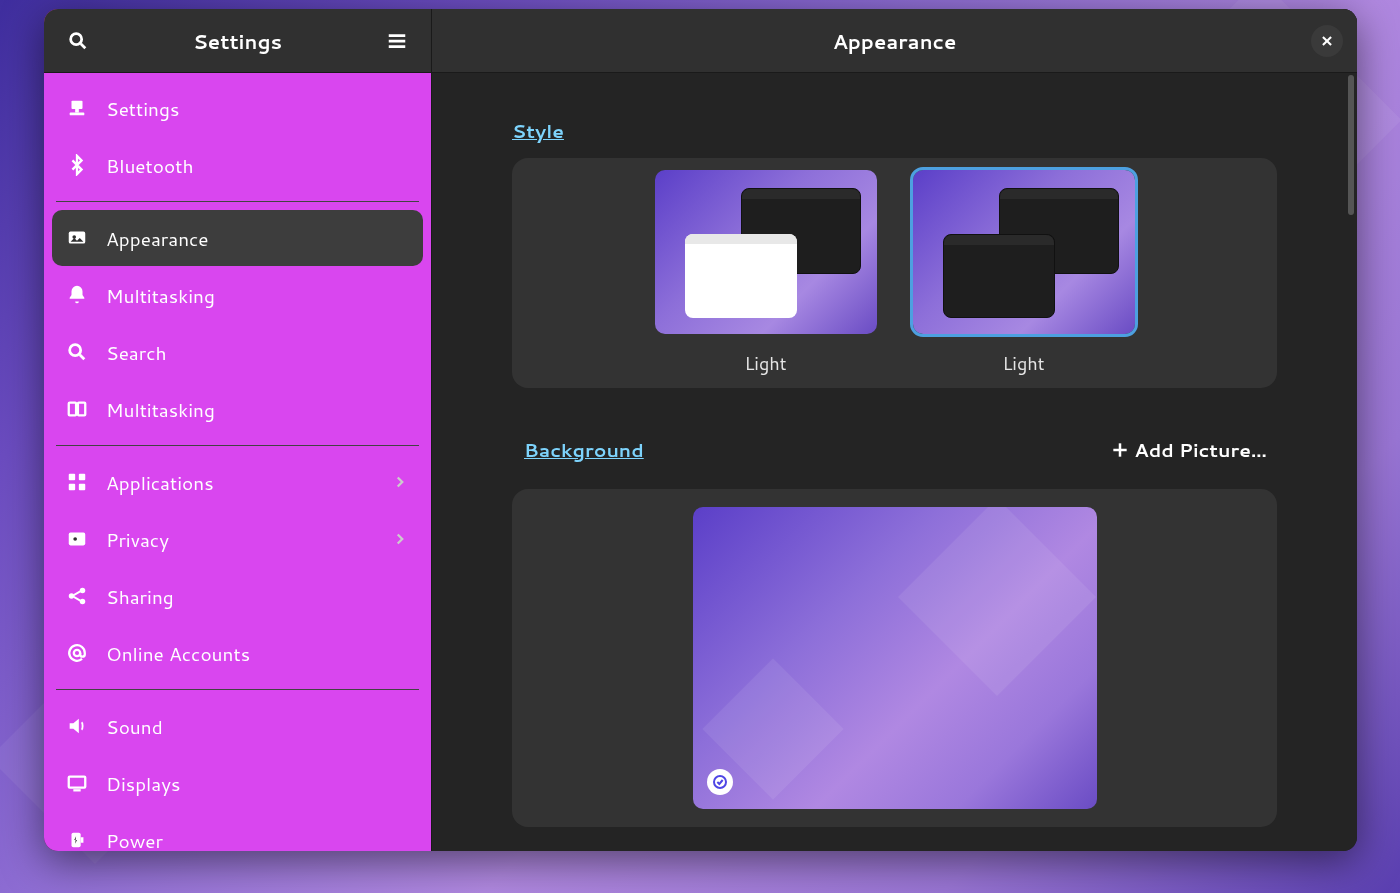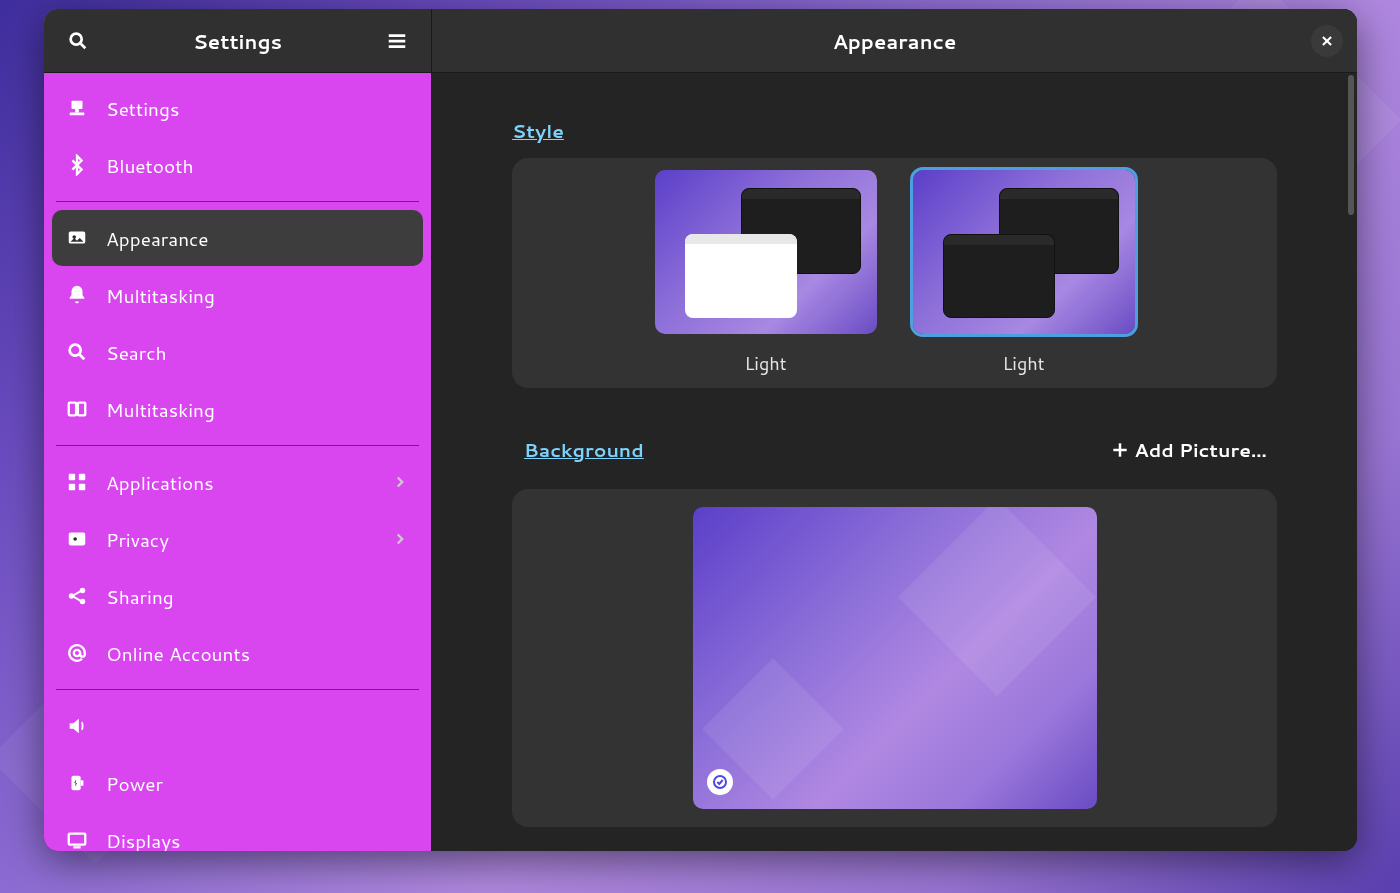--- a/index.html
+++ b/index.html
@@ -457,6 +457,7 @@
               <path d="M17 8c1.5 1 1.5 7 0 8" fill="none" stroke="currentColor" stroke-width="2"></path>
             </svg>
         </span>
+        <span class="s-label">Sound</span>
       </div>
 
       <div class="sidebar-item">

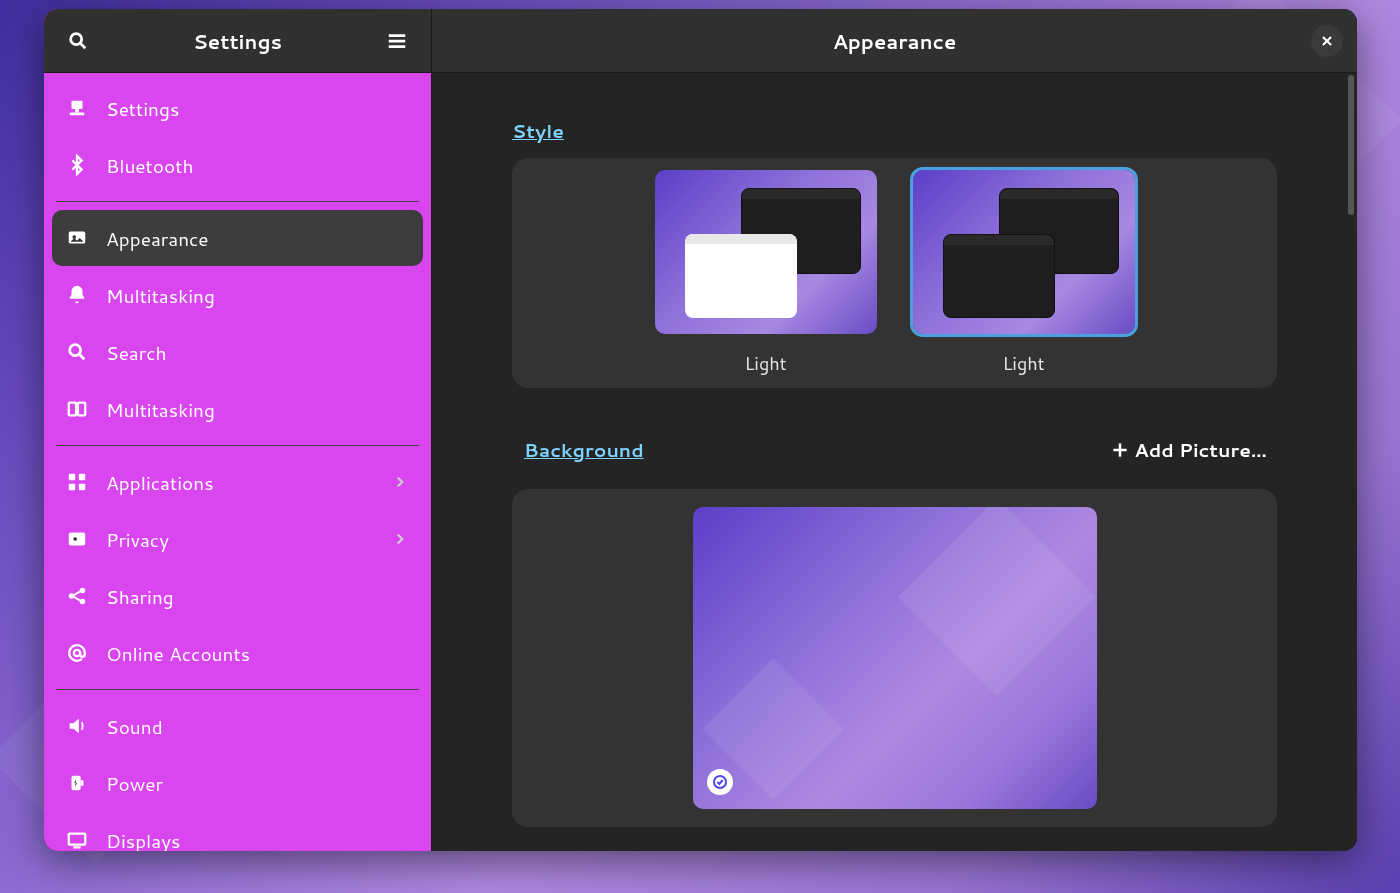--- a/index.html
+++ b/index.html
@@ -462,6 +462,16 @@
 
       <div class="sidebar-item">
         <span class="s-icon">
+          <svg width="22" height="22" viewBox="0 0 24 24" fill="none" stroke="currentColor" stroke-width="2.5">
+              <rect x="3" y="5" width="18" height="12" rx="1"></rect>
+              <line x1="8" y1="20" x2="16" y2="20"></line>
+            </svg>
+        </span>
+        <span class="s-label">Displays</span>
+      </div>
+
+      <div class="sidebar-item">
+        <span class="s-icon">
           <svg width="22" height="22" viewBox="0 0 24 24" fill="currentColor">
               <rect x="6" y="4" width="10" height="16" rx="2"></rect>
               <rect x="16" y="9" width="3" height="6"></rect>
@@ -469,16 +479,6 @@
             </svg>
         </span>
         <span class="s-label">Power</span>
-      </div>
-
-      <div class="sidebar-item">
-        <span class="s-icon">
-          <svg width="22" height="22" viewBox="0 0 24 24" fill="none" stroke="currentColor" stroke-width="2.5">
-              <rect x="3" y="5" width="18" height="12" rx="1"></rect>
-              <line x1="8" y1="20" x2="16" y2="20"></line>
-            </svg>
-        </span>
-        <span class="s-label">Displays</span>
       </div>
 
     </div>

